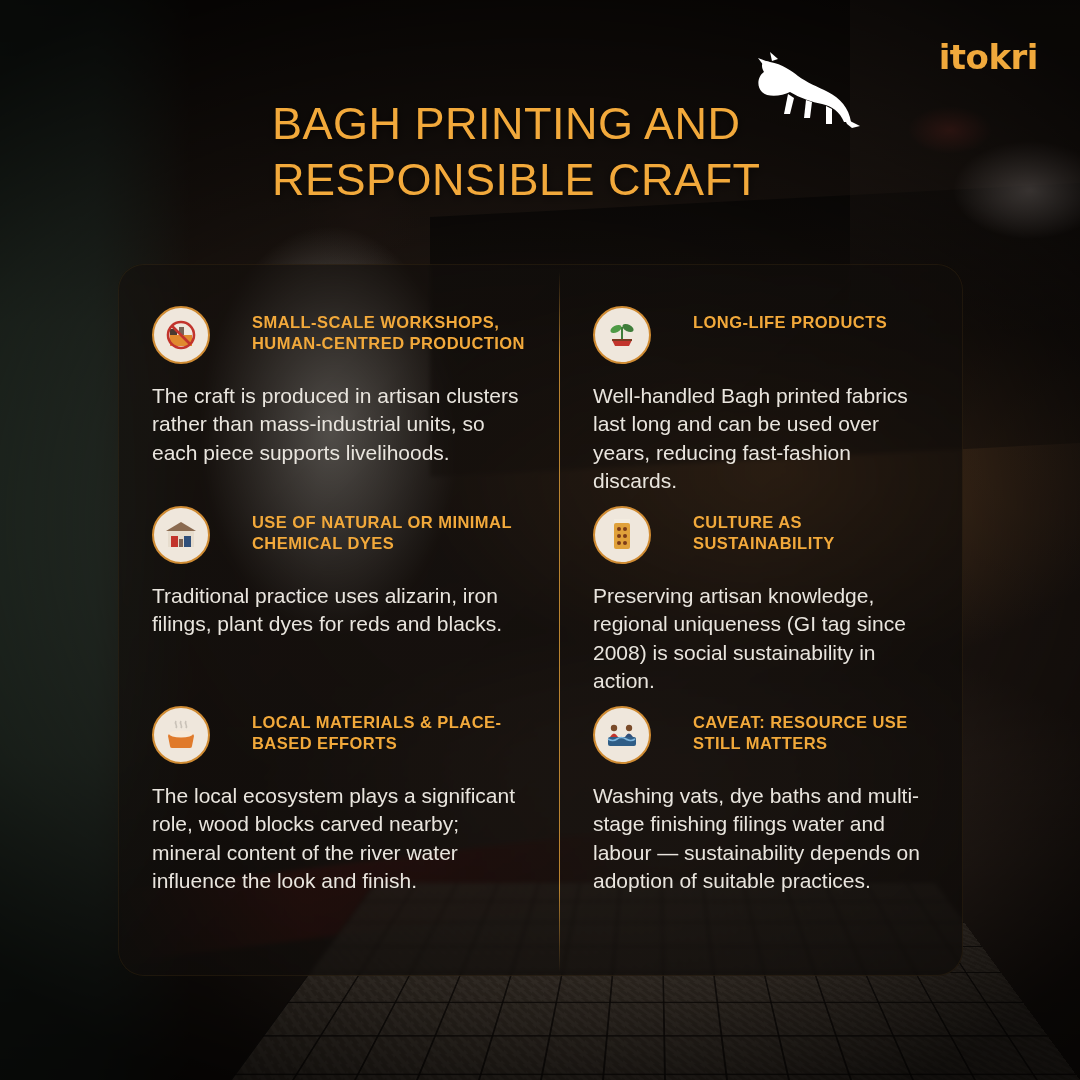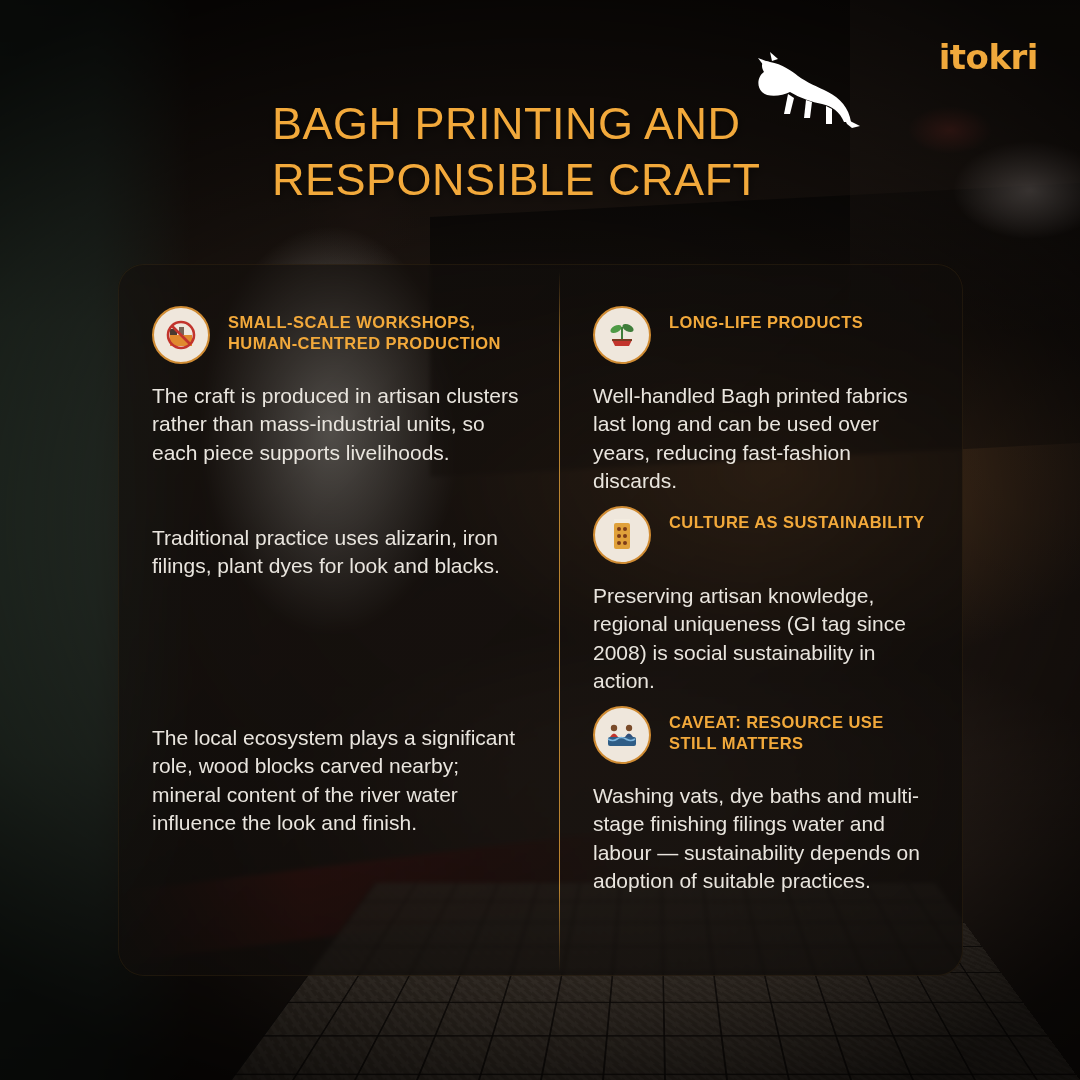--- a/index.html
+++ b/index.html
@@ -183,6 +183,7 @@
     letter-spacing: 0.45px;
     text-transform: uppercase;
     padding-top: 6px;
+    margin-left: 24px;
   }
 
   .cell-body {

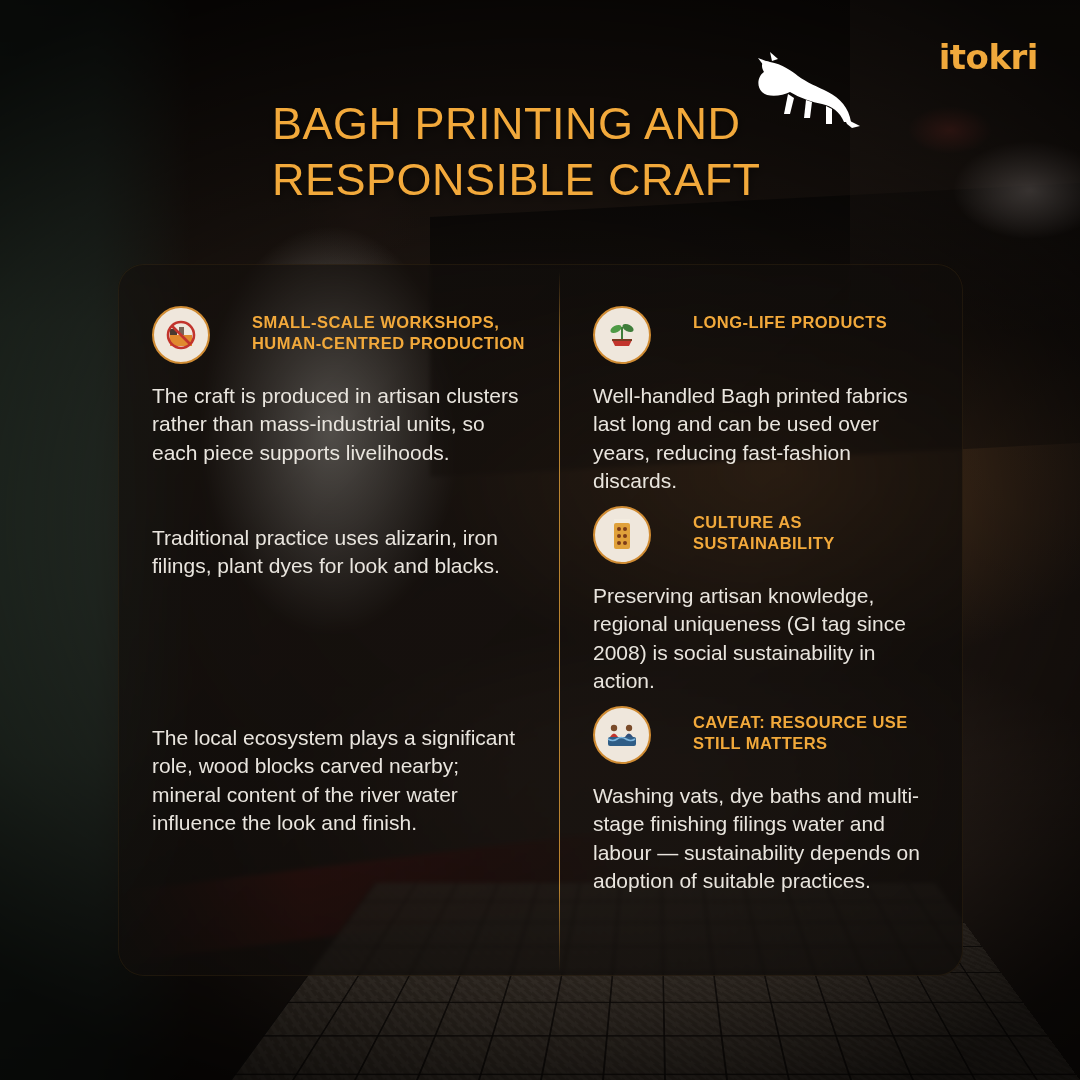--- a/index.html
+++ b/index.html
@@ -261,6 +261,18 @@
       </div>
 
       <div class="cell">
+        <div class="cell-head">
+          <span class="icon-circle">
+            <svg width="40" height="40" viewBox="0 0 40 40">
+              <rect x="7" y="16" width="26" height="16" fill="#e6dccd"></rect>
+              <path d="M5 16 L20 7 L35 16 Z" fill="#8a6a50"></path>
+              <rect x="10" y="21" width="7" height="11" fill="#c2342c"></rect>
+              <rect x="23" y="21" width="7" height="11" fill="#2f4f7a"></rect>
+              <rect x="18" y="24" width="4" height="8" fill="#7a6456"></rect>
+            </svg>
+          </span>
+          <div class="cell-title">USE OF NATURAL OR MINIMAL CHEMICAL DYES</div>
+        </div>
         <p class="cell-body">Traditional practice uses alizarin, iron filings, plant dyes for look and blacks.</p>
       </div>
 

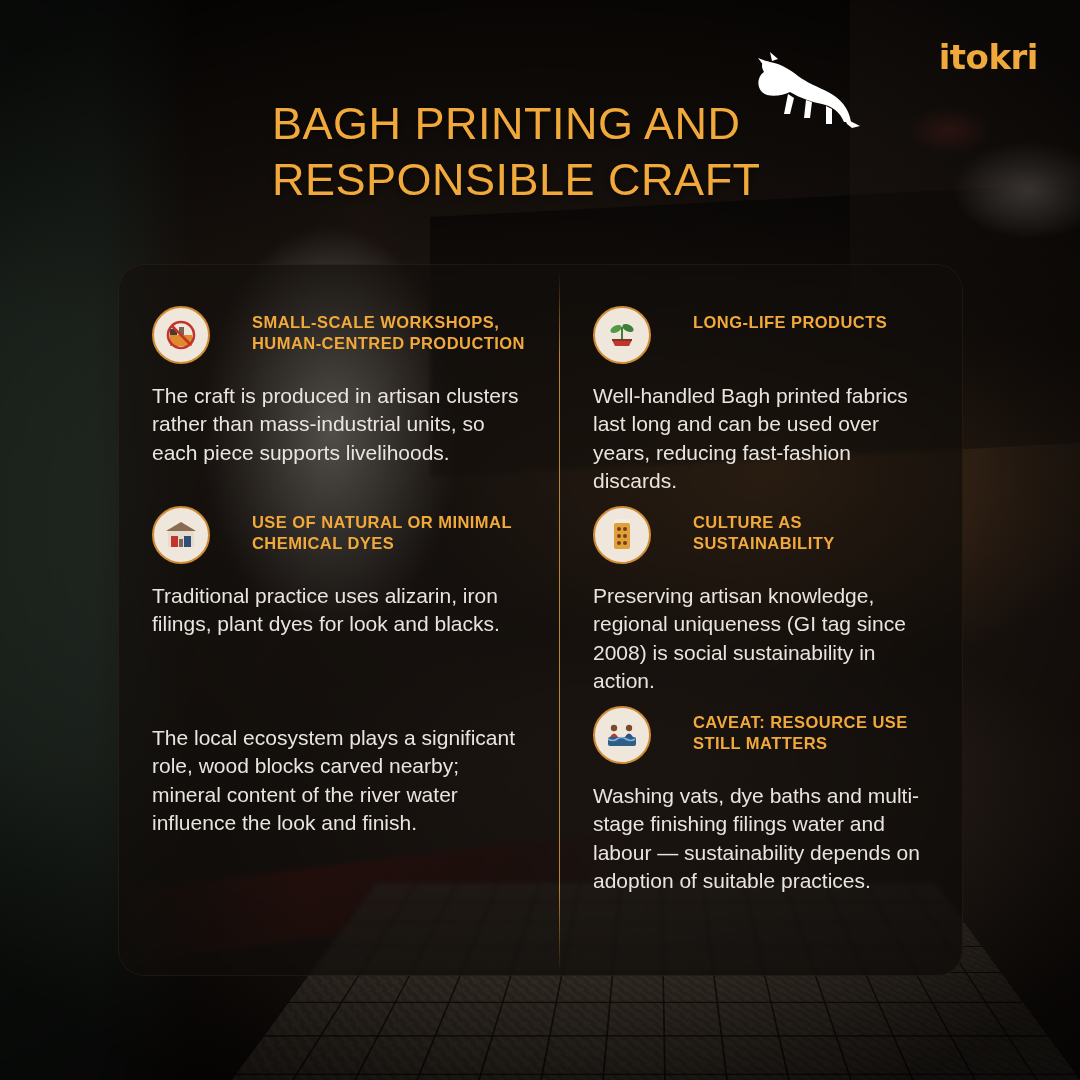--- a/index.html
+++ b/index.html
@@ -273,7 +273,7 @@
           </span>
           <div class="cell-title">USE OF NATURAL OR MINIMAL CHEMICAL DYES</div>
         </div>
-        <p class="cell-body">Traditional practice uses alizarin, iron filings, plant dyes for look and blacks.</p>
+        <p class="cell-body">Traditional practice uses alizarin, iron filings, plant dyes for reds and blacks.</p>
       </div>
 
       <div class="cell right">

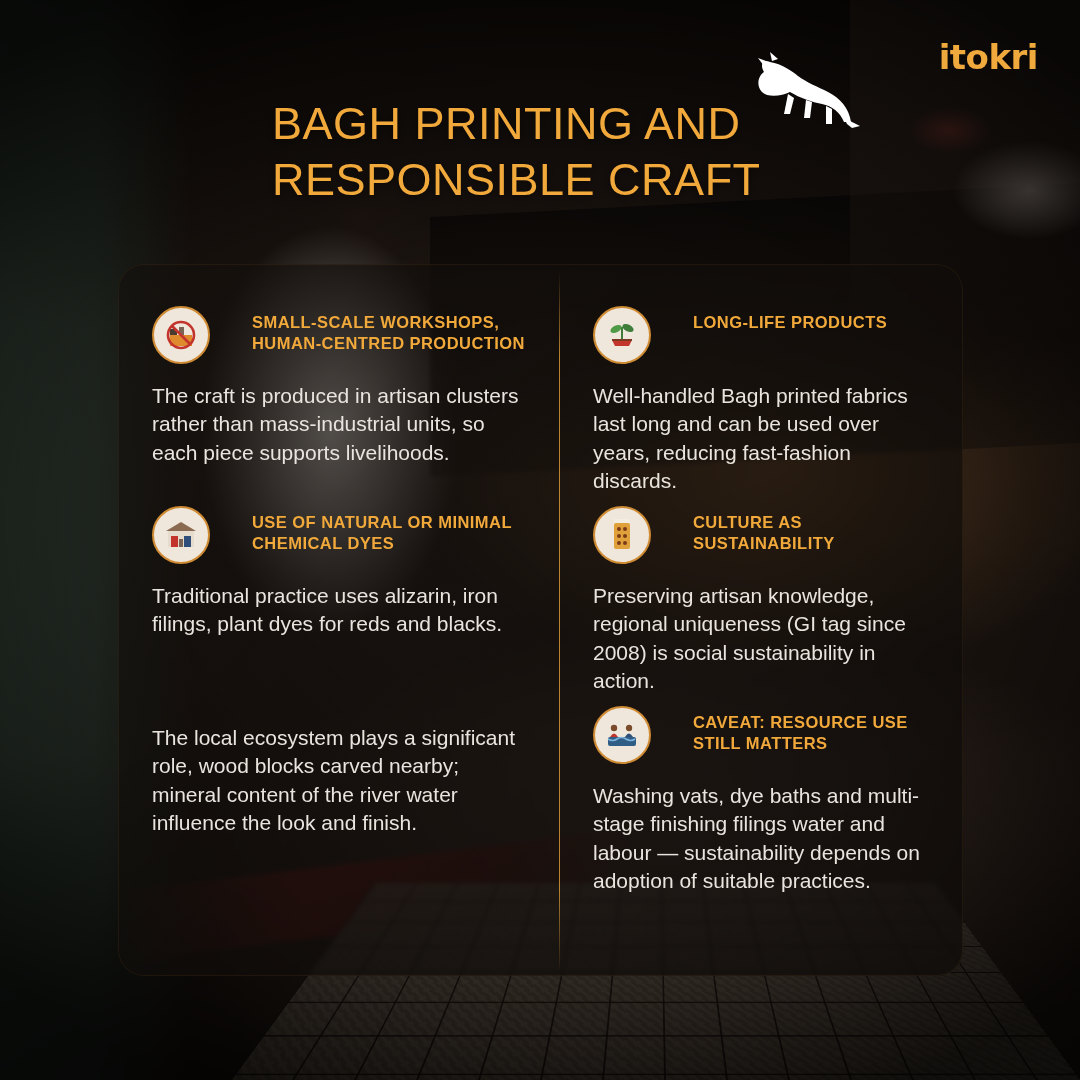--- a/index.html
+++ b/index.html
@@ -298,6 +298,18 @@
       </div>
 
       <div class="cell">
+        <div class="cell-head">
+          <span class="icon-circle">
+            <svg width="40" height="40" viewBox="0 0 40 40">
+              <path d="M9 19 H31 A2 2 0 0 1 33 21 L31 31 A2 2 0 0 1 29 33 H11 A2 2 0 0 1 9 31 L7 21 A2 2 0 0 1 9 19 Z" fill="#e07a2a"></path>
+              <ellipse cx="20" cy="19" rx="12" ry="3.5" fill="#f6e9d8"></ellipse>
+              <path d="M15 13 C17 10 13 9 15 6" stroke="#c9c2b8" stroke-width="1.6" fill="none"></path>
+              <path d="M20 13 C22 10 18 9 20 6" stroke="#c9c2b8" stroke-width="1.6" fill="none"></path>
+              <path d="M25 13 C27 10 23 9 25 6" stroke="#c9c2b8" stroke-width="1.6" fill="none"></path>
+            </svg>
+          </span>
+          <div class="cell-title">LOCAL MATERIALS &amp; PLACE-BASED EFFORTS</div>
+        </div>
         <p class="cell-body">The local ecosystem plays a significant role, wood blocks carved nearby; mineral content of the river water influence the look and finish.</p>
       </div>
 

